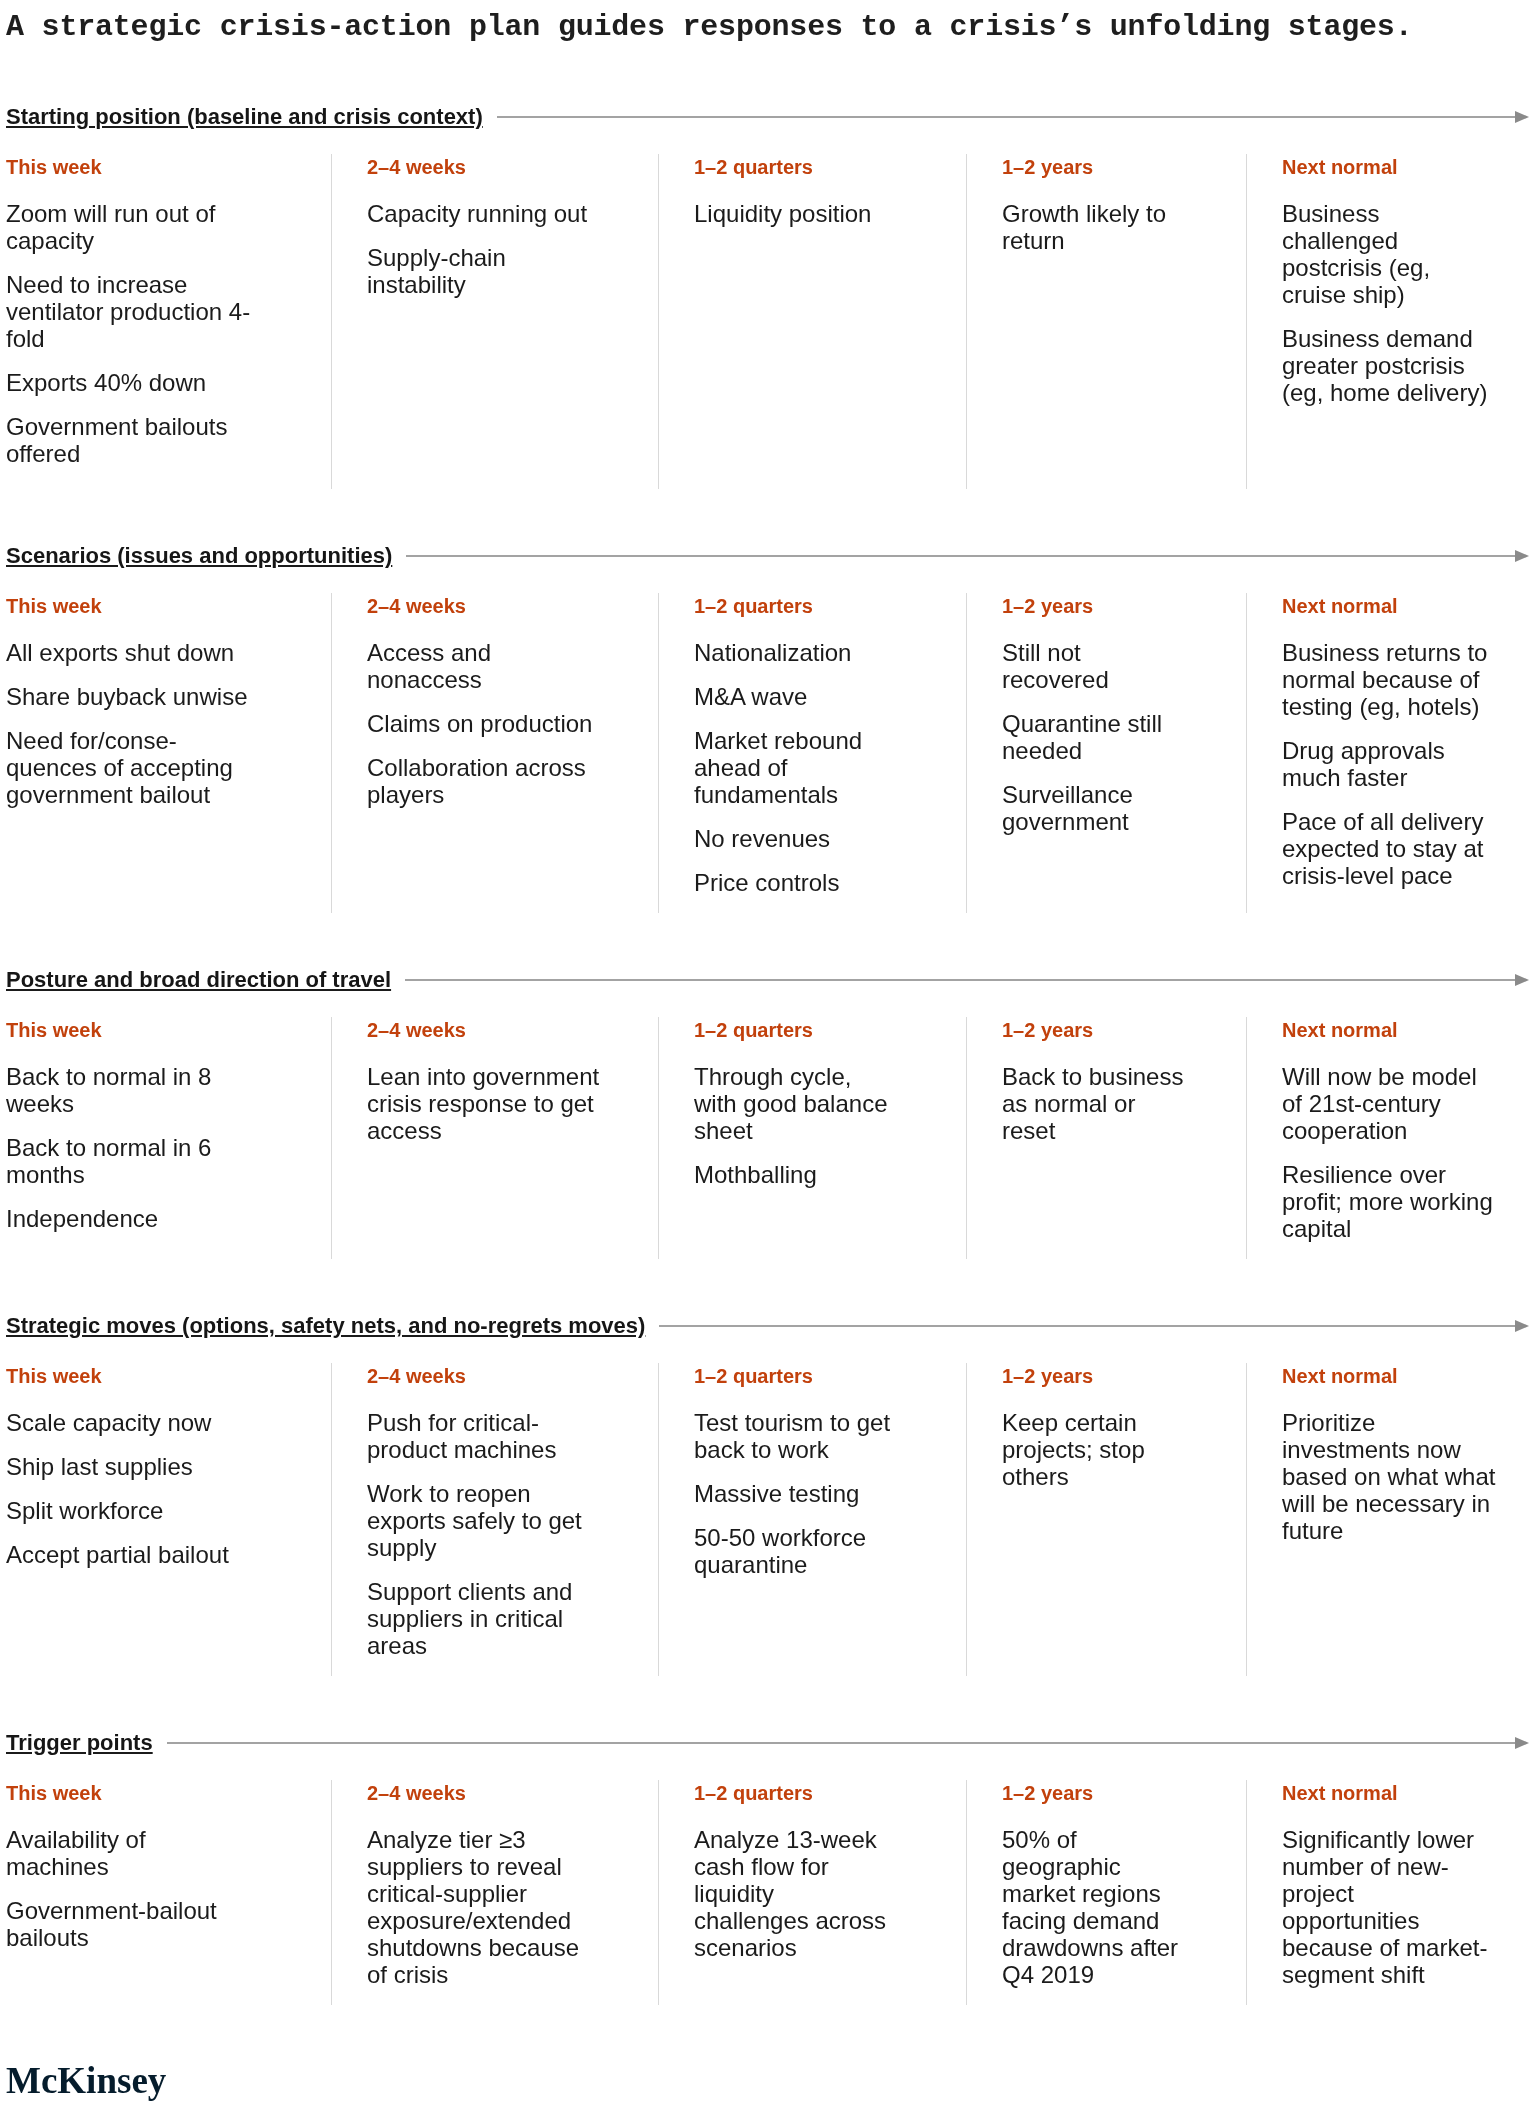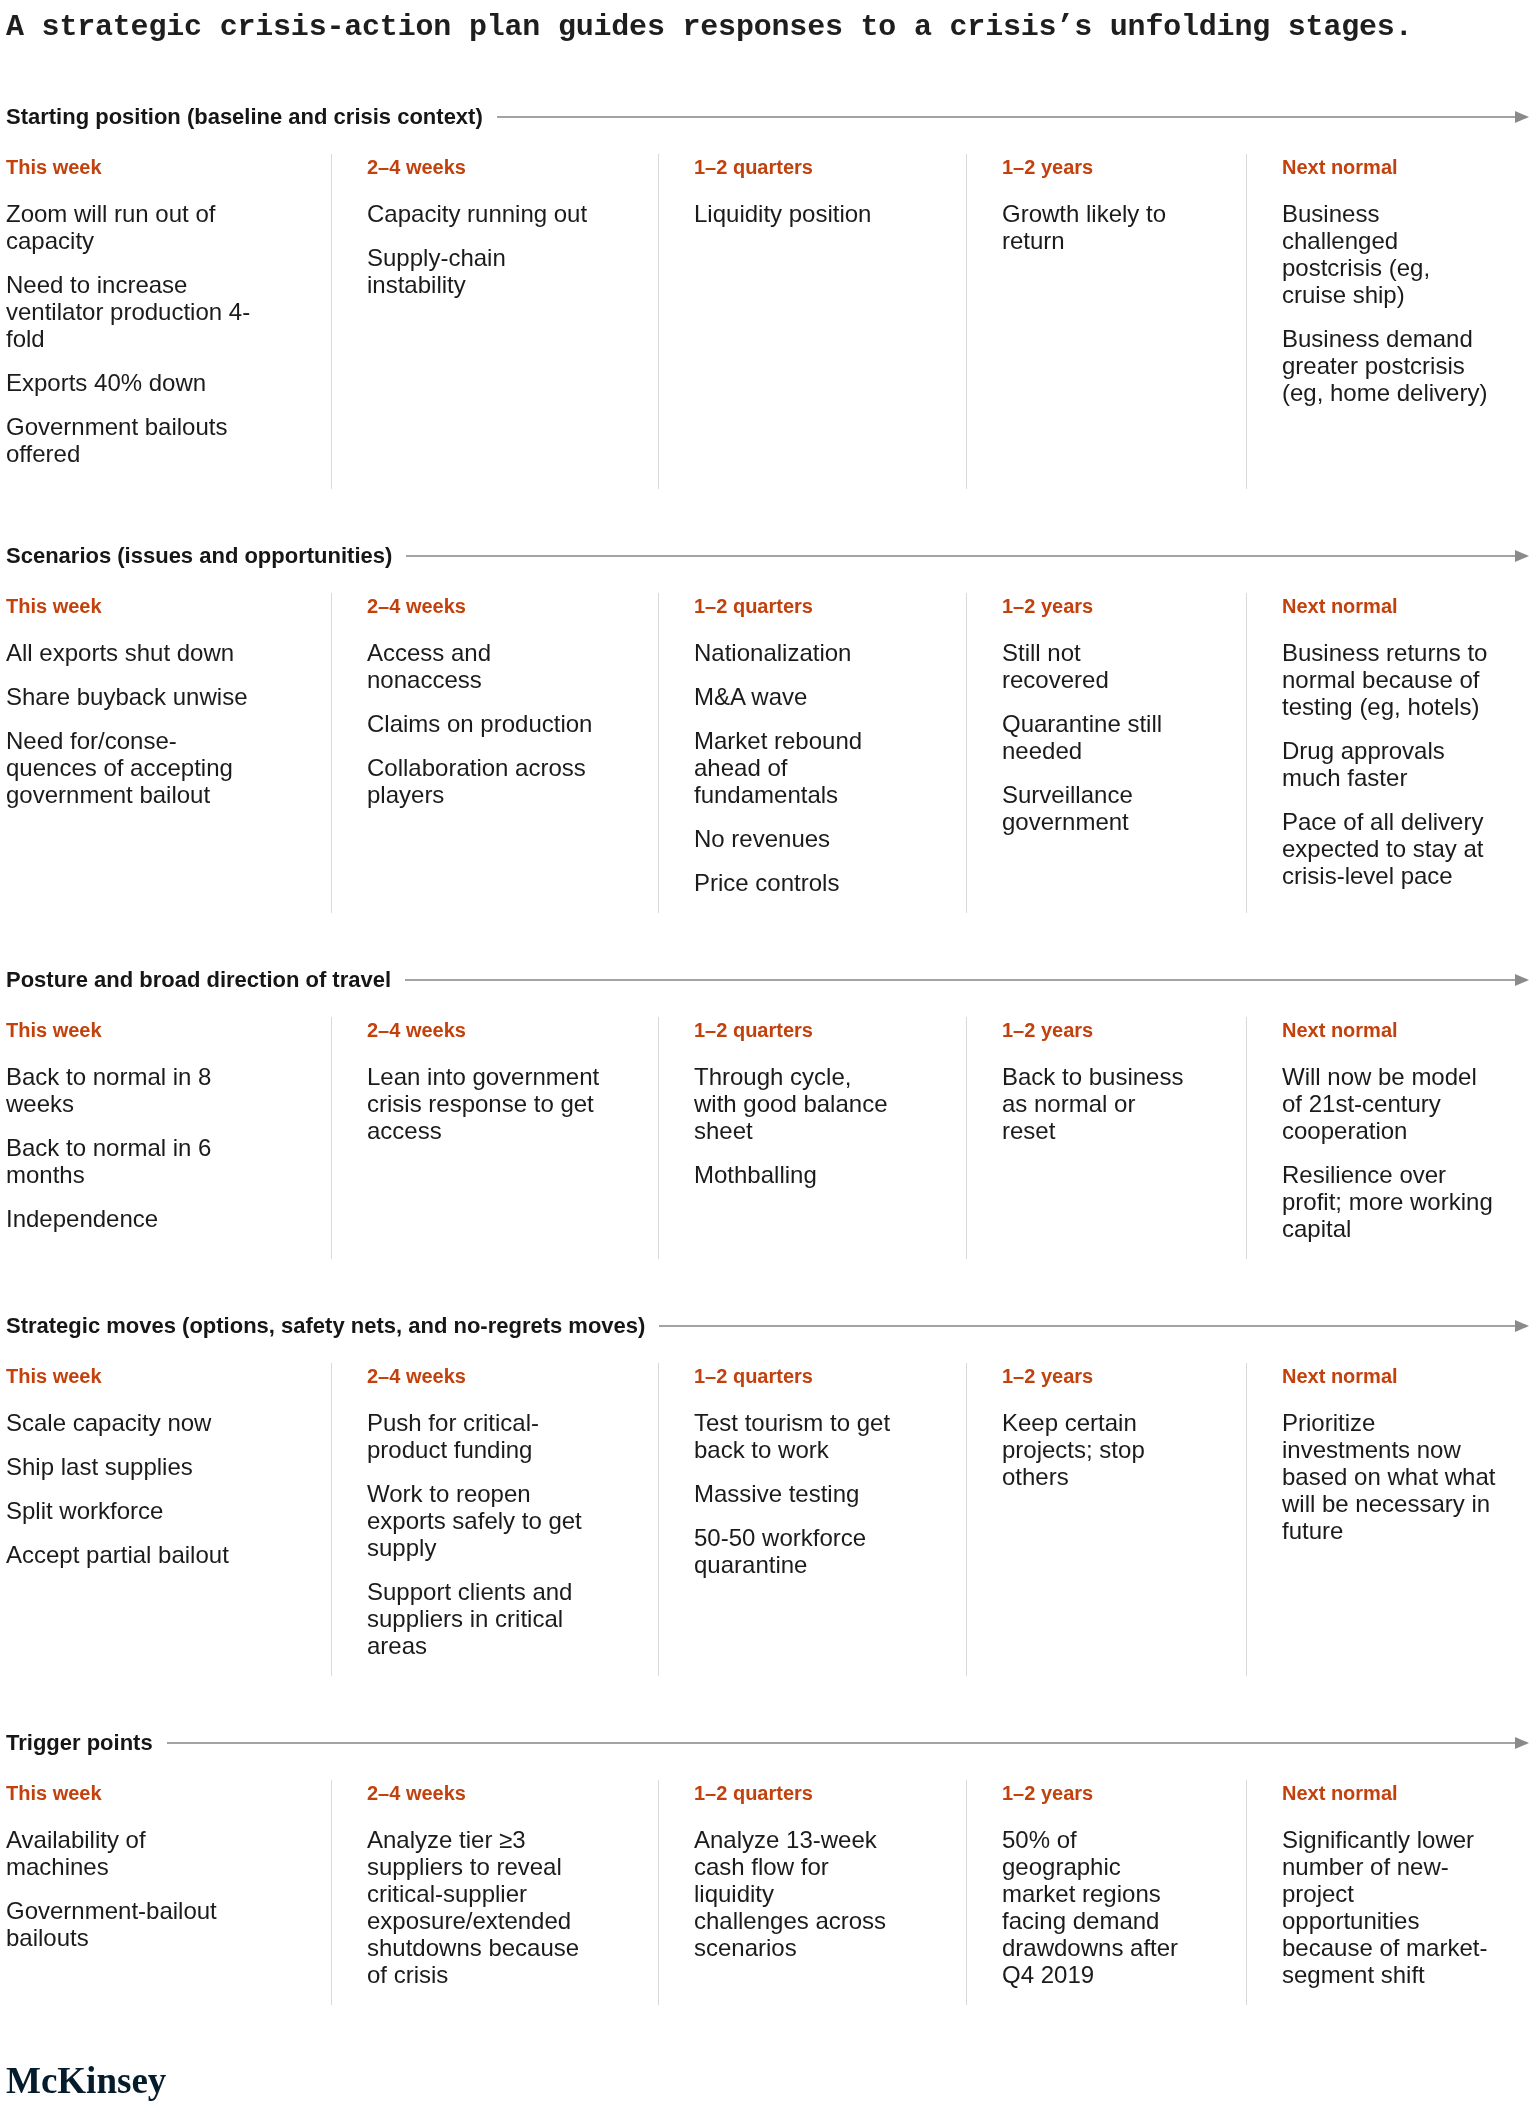--- a/index.html
+++ b/index.html
@@ -26,6 +26,7 @@
     align-items: center;
     gap: 14px;
     margin-bottom: 24px;
+    text-decoration: underline;
   }
   .section-title {
     font-size: 22px;

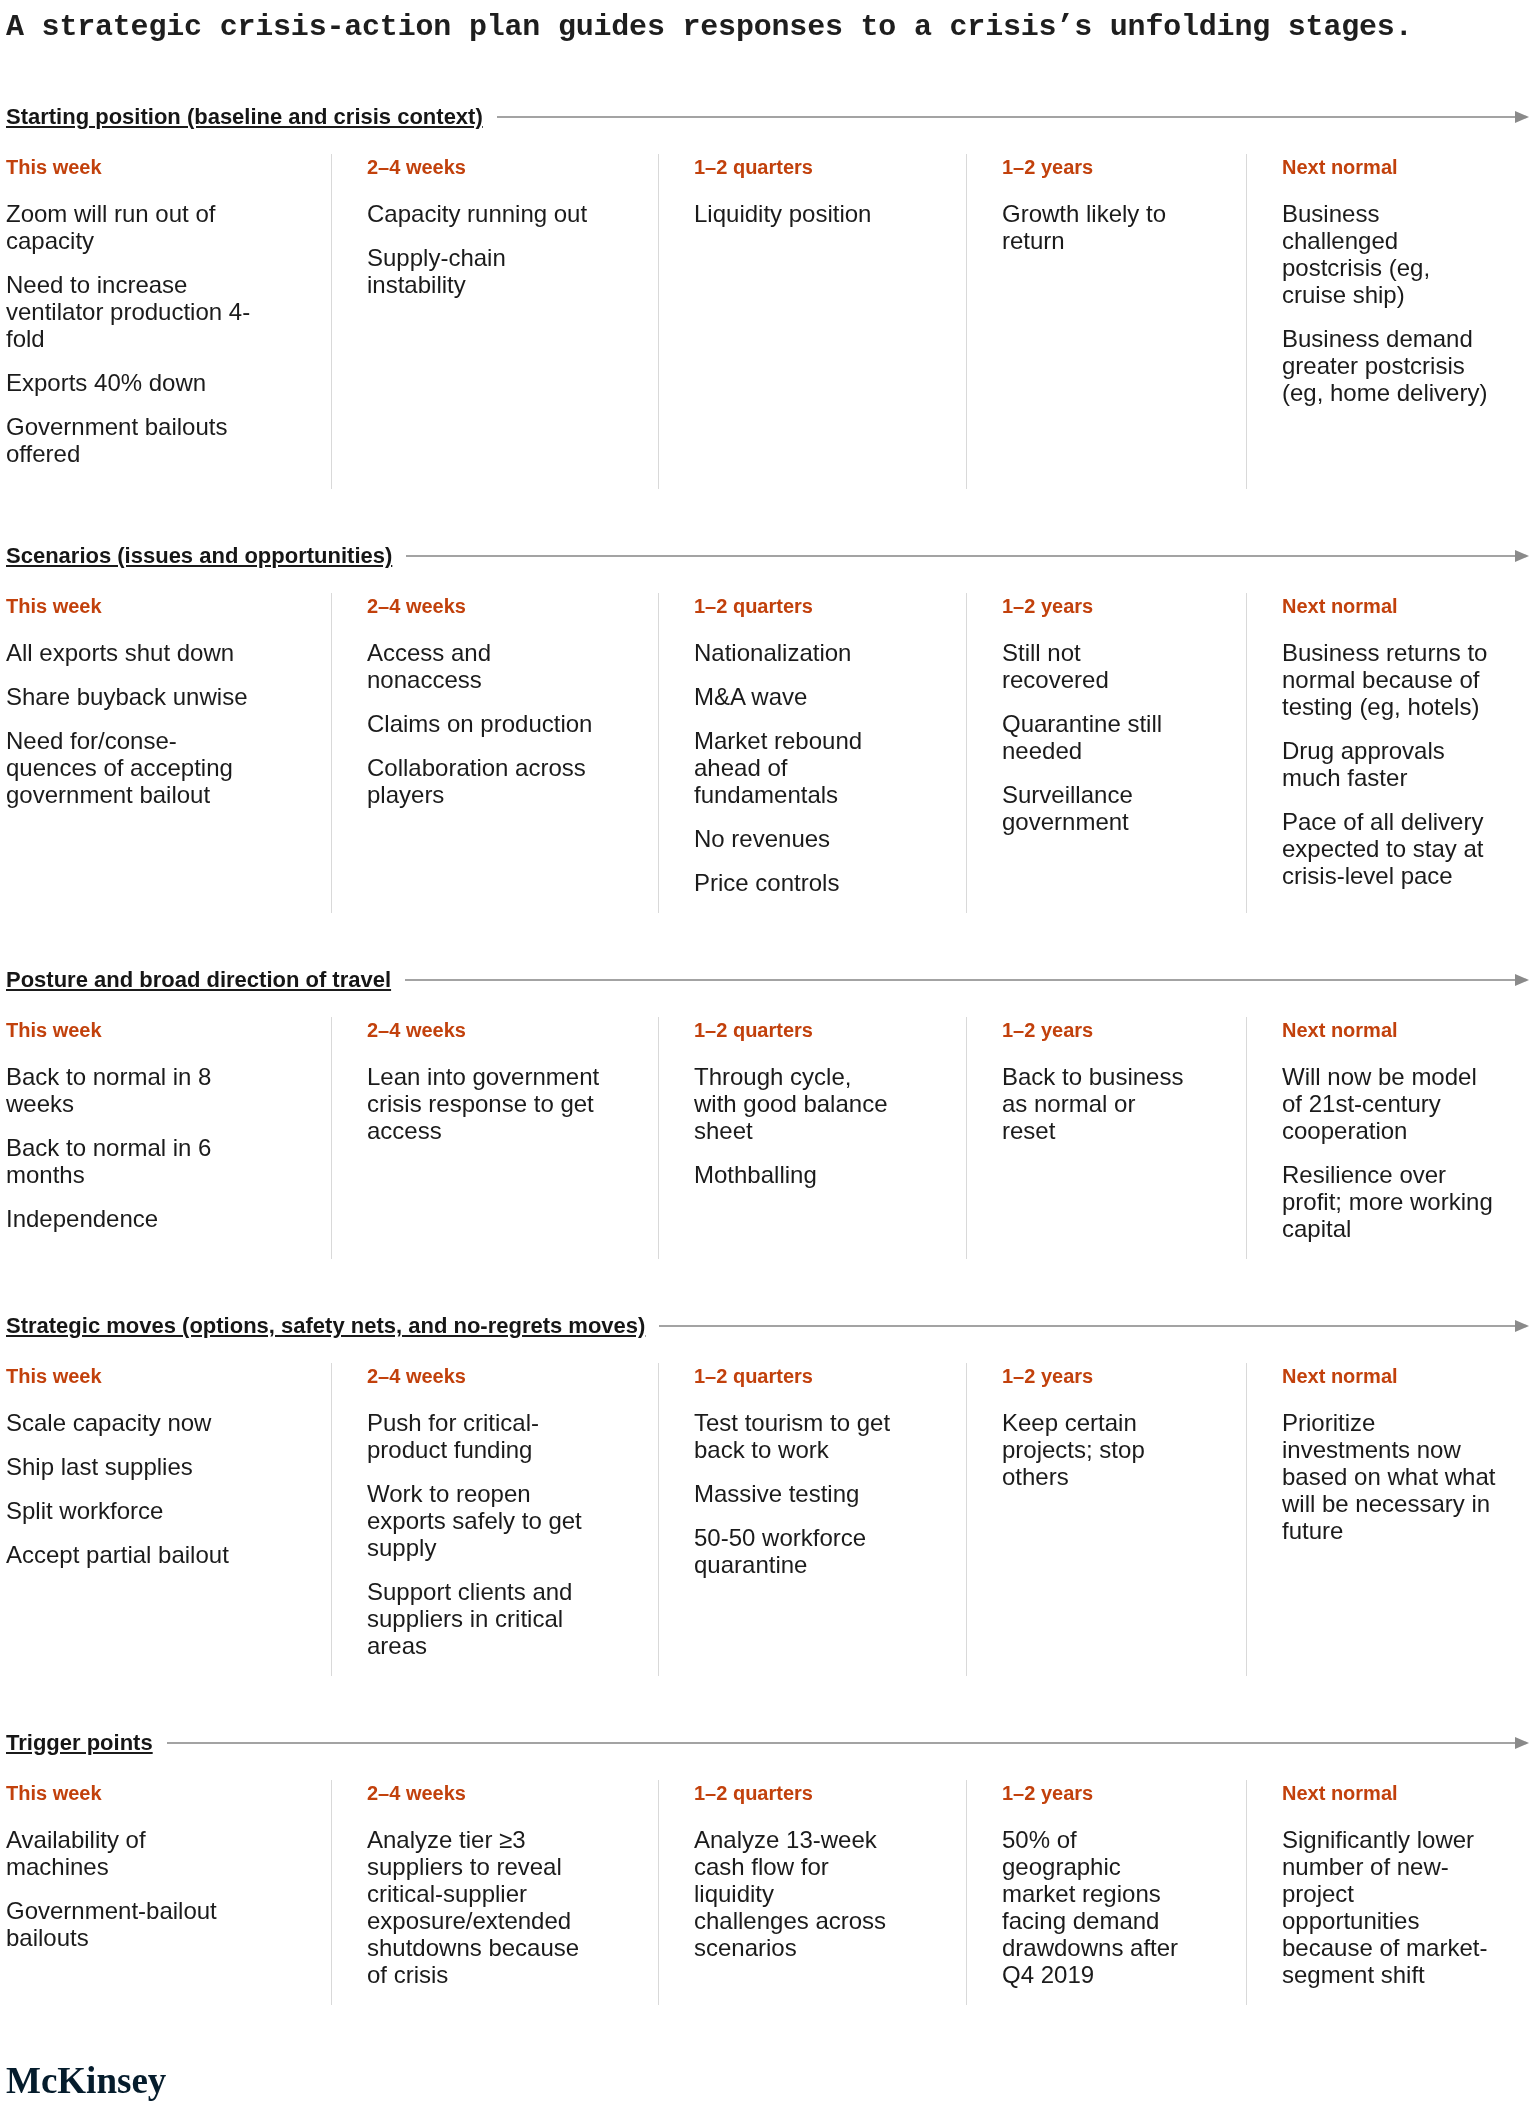--- a/index.html
+++ b/index.html
@@ -225,7 +225,7 @@
         </div>
         <div class="col col-1" data-name="column-2-4-weeks">
           <h3 data-name="column-header">2–4 weeks</h3>
-          <p data-name="cell-item">Push for critical-product funding</p>
+          <p data-name="cell-item">Push for critical-product machines</p>
           <p data-name="cell-item">Work to reopen exports safely to get supply</p>
           <p data-name="cell-item">Support clients and suppliers in critical areas</p>
         </div>

